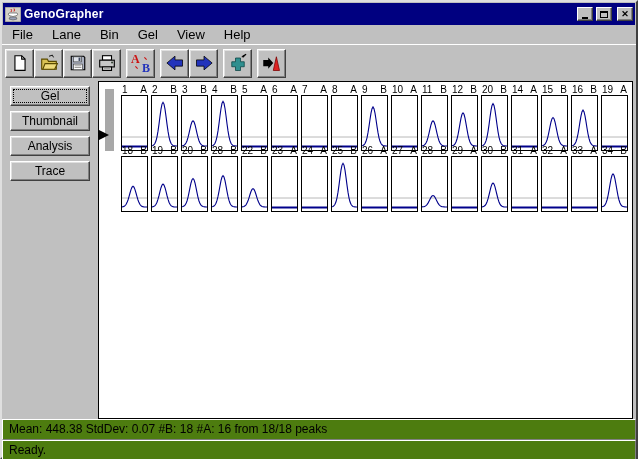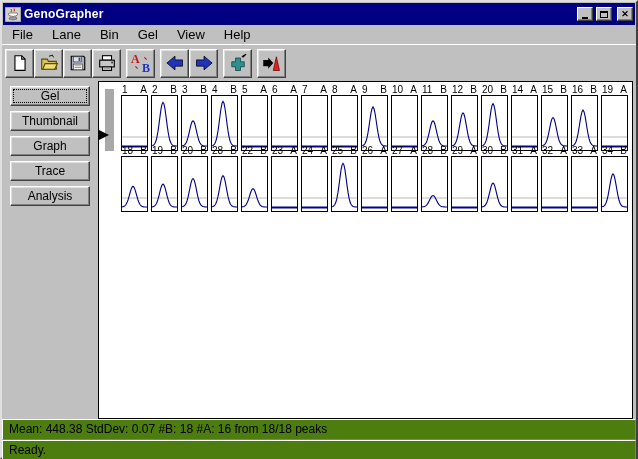--- a/index.html
+++ b/index.html
@@ -192,7 +192,6 @@
     <div class="sidebar">
         <button class="side-btn active">Gel</button>
         <button class="side-btn">Thumbnail</button>
-        <button class="side-btn">Graph</button>
         <button class="side-btn">Trace</button>
         <button class="side-btn">Analysis</button>
       </div>

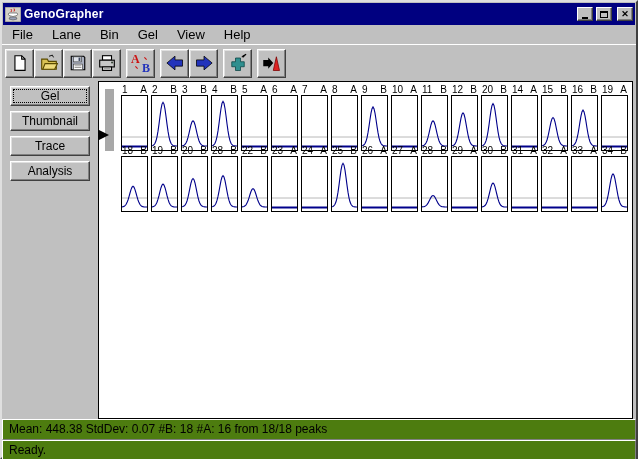--- a/index.html
+++ b/index.html
@@ -192,8 +192,8 @@
     <div class="sidebar">
         <button class="side-btn active">Gel</button>
         <button class="side-btn">Thumbnail</button>
+        <button class="side-btn">Analysis</button>
         <button class="side-btn">Trace</button>
-        <button class="side-btn">Analysis</button>
       </div>
     <div class="content">
       <div class="slider-track"></div>

